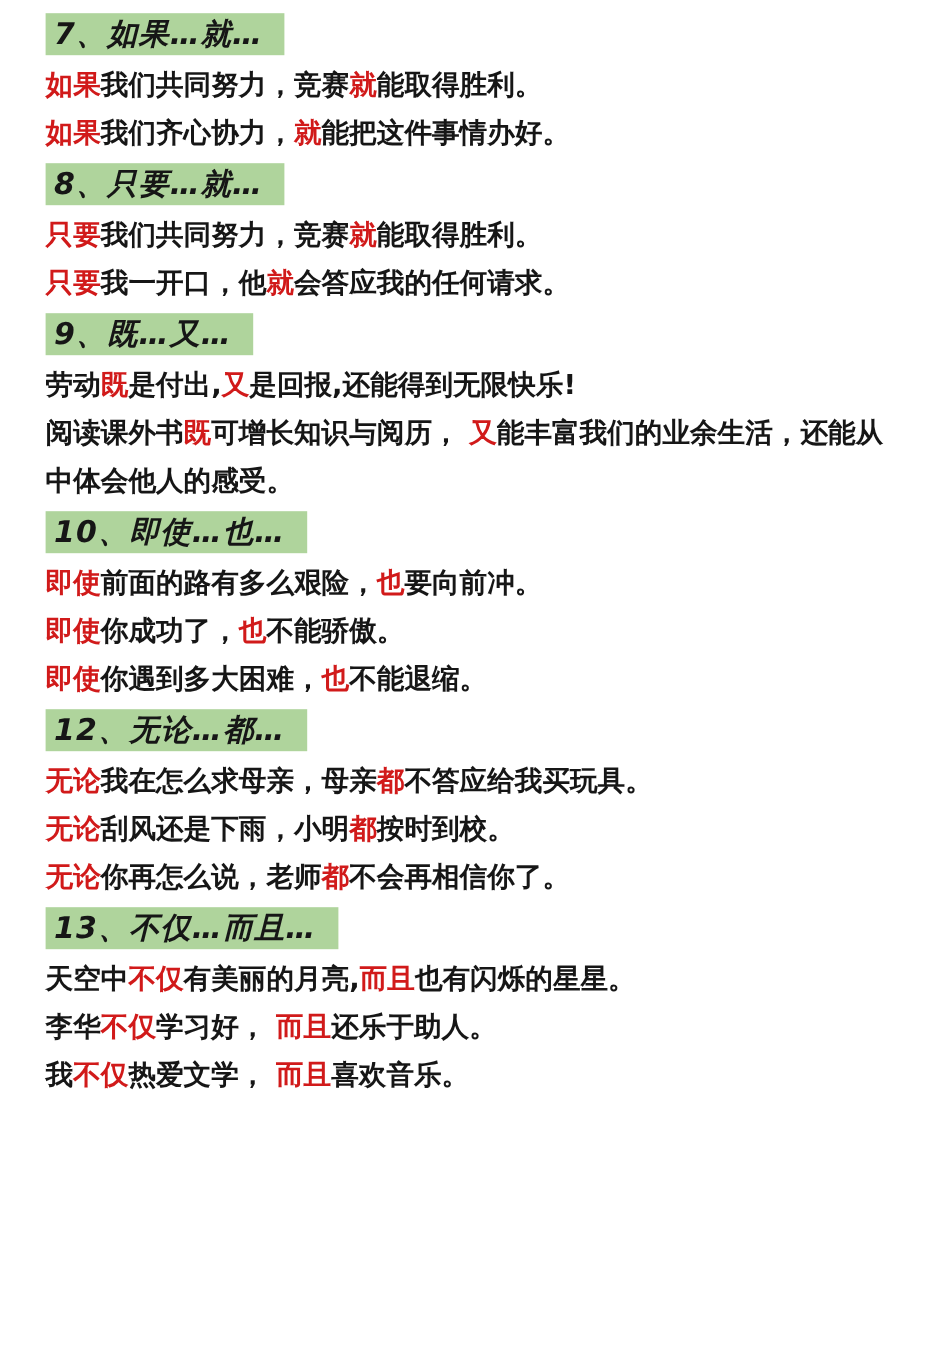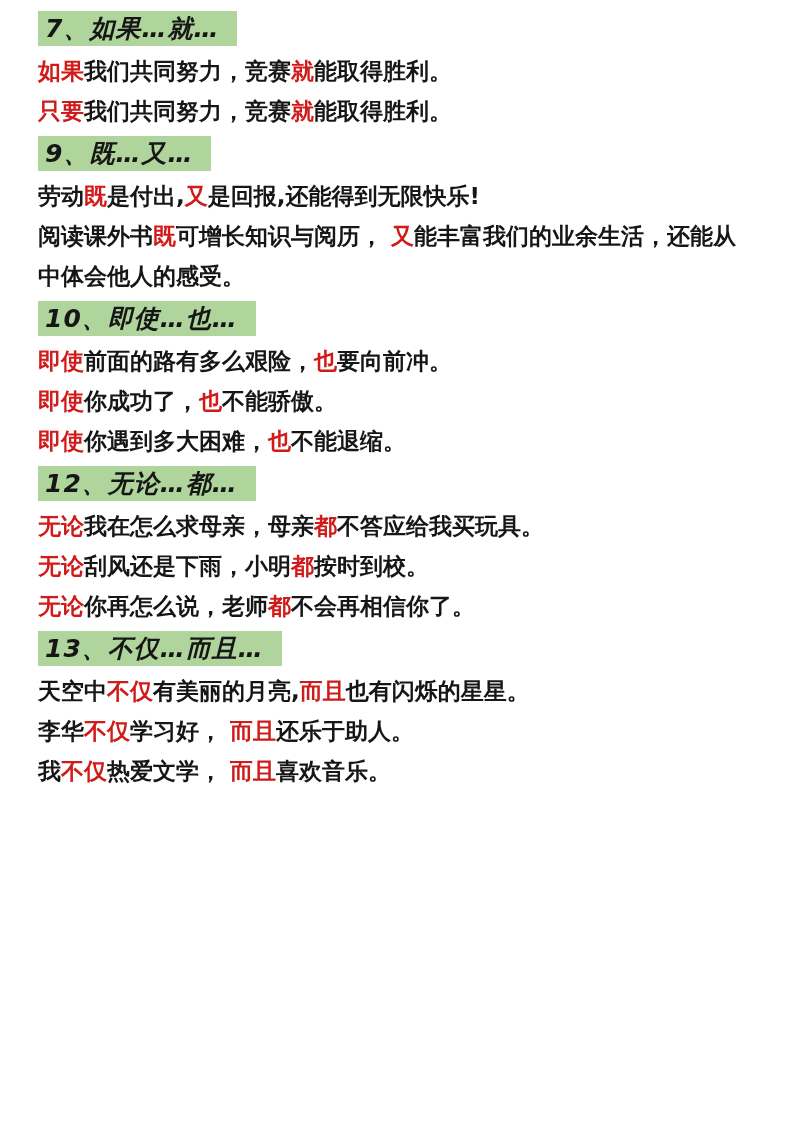--- a/index.html
+++ b/index.html
@@ -54,7 +54,7 @@
 <body style="background: rgb(255, 255, 255);">
 
 <div class="page">
-    <section class="section"><div class="section-header">7、如果…就…</div><p class="sentence"><span class="seg red">如果</span><span class="seg">我们共同努力，竞赛</span><span class="seg red">就</span><span class="seg">能取得胜利。</span></p></section>
+    <section class="section"><div class="section-header">7、如果…就…</div><p class="sentence"><span class="seg red">如果</span><span class="seg">我们共同努力，竞赛</span><span class="seg red">就</span><span class="seg">能取得胜利。</span></p><p class="sentence"><span class="seg red">如果</span><span class="seg">我们齐心协力，</span><span class="seg red">就</span><span class="seg">能把这件事情办好。</span></p></section>
     <section class="section"><p class="sentence"><span class="seg red">只要</span><span class="seg">我们共同努力，竞赛</span><span class="seg red">就</span><span class="seg">能取得胜利。</span></p></section>
     <section class="section"><div class="section-header">9、既…又…</div><p class="sentence"><span class="seg">劳动</span><span class="seg red">既</span><span class="seg">是付出,</span><span class="seg red">又</span><span class="seg">是回报,还能得到无限快乐!</span></p><p class="sentence"><span class="seg">阅读课外书</span><span class="seg red">既</span><span class="seg">可增长知识与阅历， </span><span class="seg red">又</span><span class="seg">能丰富我们的业余生活，还能从中体会他人的感受。</span></p></section>
     <section class="section"><div class="section-header">10、即使…也…</div><p class="sentence"><span class="seg red">即使</span><span class="seg">前面的路有多么艰险，</span><span class="seg red">也</span><span class="seg">要向前冲。</span></p><p class="sentence"><span class="seg red">即使</span><span class="seg">你成功了，</span><span class="seg red">也</span><span class="seg">不能骄傲。</span></p><p class="sentence"><span class="seg red">即使</span><span class="seg">你遇到多大困难，</span><span class="seg red">也</span><span class="seg">不能退缩。</span></p></section>

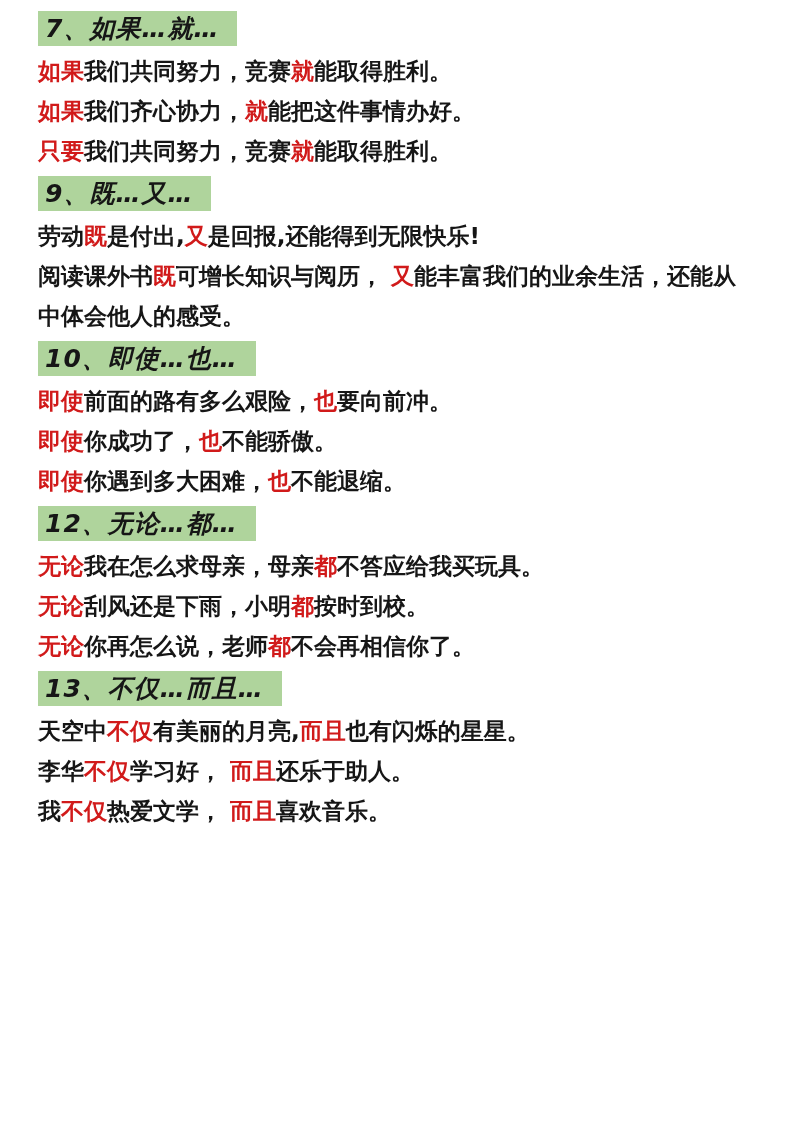--- a/index.html
+++ b/index.html
@@ -55,7 +55,7 @@
 
 <div class="page">
     <section class="section"><div class="section-header">7、如果…就…</div><p class="sentence"><span class="seg red">如果</span><span class="seg">我们共同努力，竞赛</span><span class="seg red">就</span><span class="seg">能取得胜利。</span></p><p class="sentence"><span class="seg red">如果</span><span class="seg">我们齐心协力，</span><span class="seg red">就</span><span class="seg">能把这件事情办好。</span></p></section>
-    <section class="section"><p class="sentence"><span class="seg red">只要</span><span class="seg">我们共同努力，竞赛</span><span class="seg red">就</span><span class="seg">能取得胜利。</span></p></section>
+    <section class="section"><div class="section-header">8、只要…就…</div><p class="sentence"><span class="seg red">只要</span><span class="seg">我们共同努力，竞赛</span><span class="seg red">就</span><span class="seg">能取得胜利。</span></p></section>
     <section class="section"><div class="section-header">9、既…又…</div><p class="sentence"><span class="seg">劳动</span><span class="seg red">既</span><span class="seg">是付出,</span><span class="seg red">又</span><span class="seg">是回报,还能得到无限快乐!</span></p><p class="sentence"><span class="seg">阅读课外书</span><span class="seg red">既</span><span class="seg">可增长知识与阅历， </span><span class="seg red">又</span><span class="seg">能丰富我们的业余生活，还能从中体会他人的感受。</span></p></section>
     <section class="section"><div class="section-header">10、即使…也…</div><p class="sentence"><span class="seg red">即使</span><span class="seg">前面的路有多么艰险，</span><span class="seg red">也</span><span class="seg">要向前冲。</span></p><p class="sentence"><span class="seg red">即使</span><span class="seg">你成功了，</span><span class="seg red">也</span><span class="seg">不能骄傲。</span></p><p class="sentence"><span class="seg red">即使</span><span class="seg">你遇到多大困难，</span><span class="seg red">也</span><span class="seg">不能退缩。</span></p></section>
     <section class="section"></section>

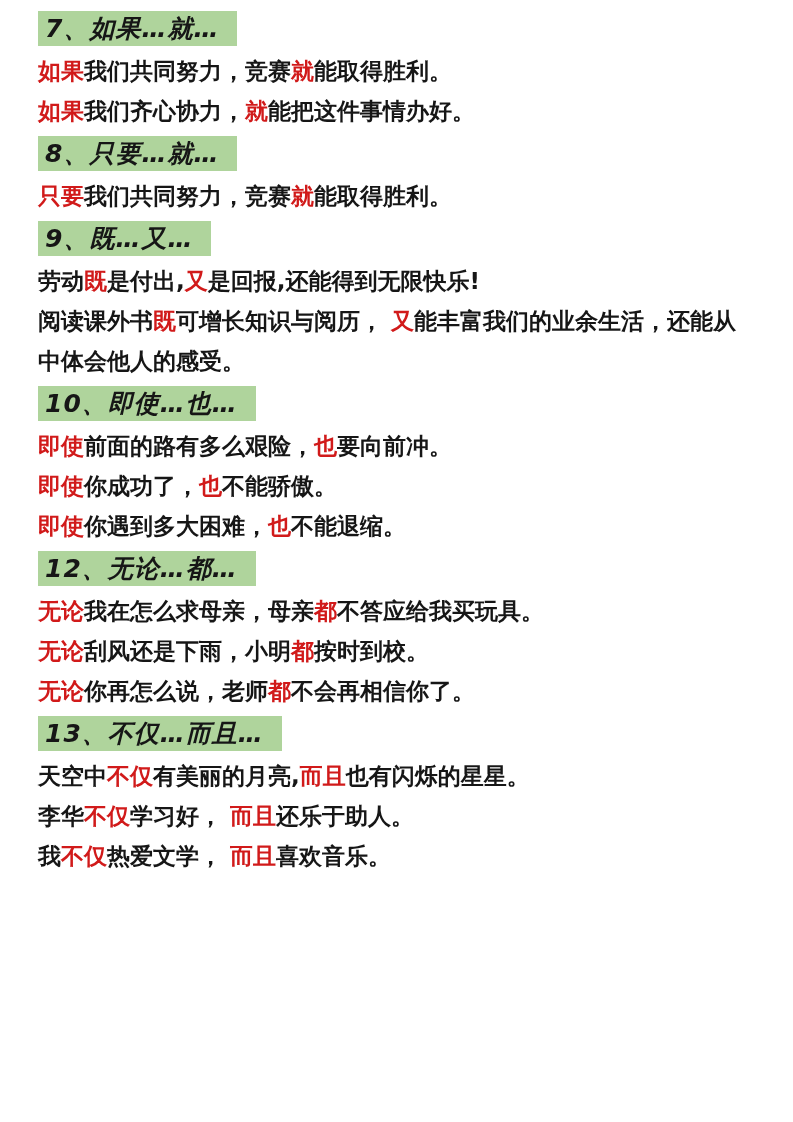--- a/index.html
+++ b/index.html
@@ -55,7 +55,7 @@
 
 <div class="page">
     <section class="section"><div class="section-header">7、如果…就…</div><p class="sentence"><span class="seg red">如果</span><span class="seg">我们共同努力，竞赛</span><span class="seg red">就</span><span class="seg">能取得胜利。</span></p><p class="sentence"><span class="seg red">如果</span><span class="seg">我们齐心协力，</span><span class="seg red">就</span><span class="seg">能把这件事情办好。</span></p></section>
-    <section class="section"><div class="section-header">8、只要…就…</div><p class="sentence"><span class="seg red">只要</span><span class="seg">我们共同努力，竞赛</span><span class="seg red">就</span><span class="seg">能取得胜利。</span></p></section>
+    <section class="section"><div class="section-header">8、只要…就…</div><p class="sentence"><span class="seg red">只要</span><span class="seg">我们共同努力，竞赛</span><span class="seg red">就</span><span class="seg">能取得胜利。</span></p><p class="sentence"><span class="seg red">只要</span><span class="seg">我一开口，他</span><span class="seg red">就</span><span class="seg">会答应我的任何请求。</span></p></section>
     <section class="section"><div class="section-header">9、既…又…</div><p class="sentence"><span class="seg">劳动</span><span class="seg red">既</span><span class="seg">是付出,</span><span class="seg red">又</span><span class="seg">是回报,还能得到无限快乐!</span></p><p class="sentence"><span class="seg">阅读课外书</span><span class="seg red">既</span><span class="seg">可增长知识与阅历， </span><span class="seg red">又</span><span class="seg">能丰富我们的业余生活，还能从中体会他人的感受。</span></p></section>
     <section class="section"><div class="section-header">10、即使…也…</div><p class="sentence"><span class="seg red">即使</span><span class="seg">前面的路有多么艰险，</span><span class="seg red">也</span><span class="seg">要向前冲。</span></p><p class="sentence"><span class="seg red">即使</span><span class="seg">你成功了，</span><span class="seg red">也</span><span class="seg">不能骄傲。</span></p><p class="sentence"><span class="seg red">即使</span><span class="seg">你遇到多大困难，</span><span class="seg red">也</span><span class="seg">不能退缩。</span></p></section>
     <section class="section"></section>

